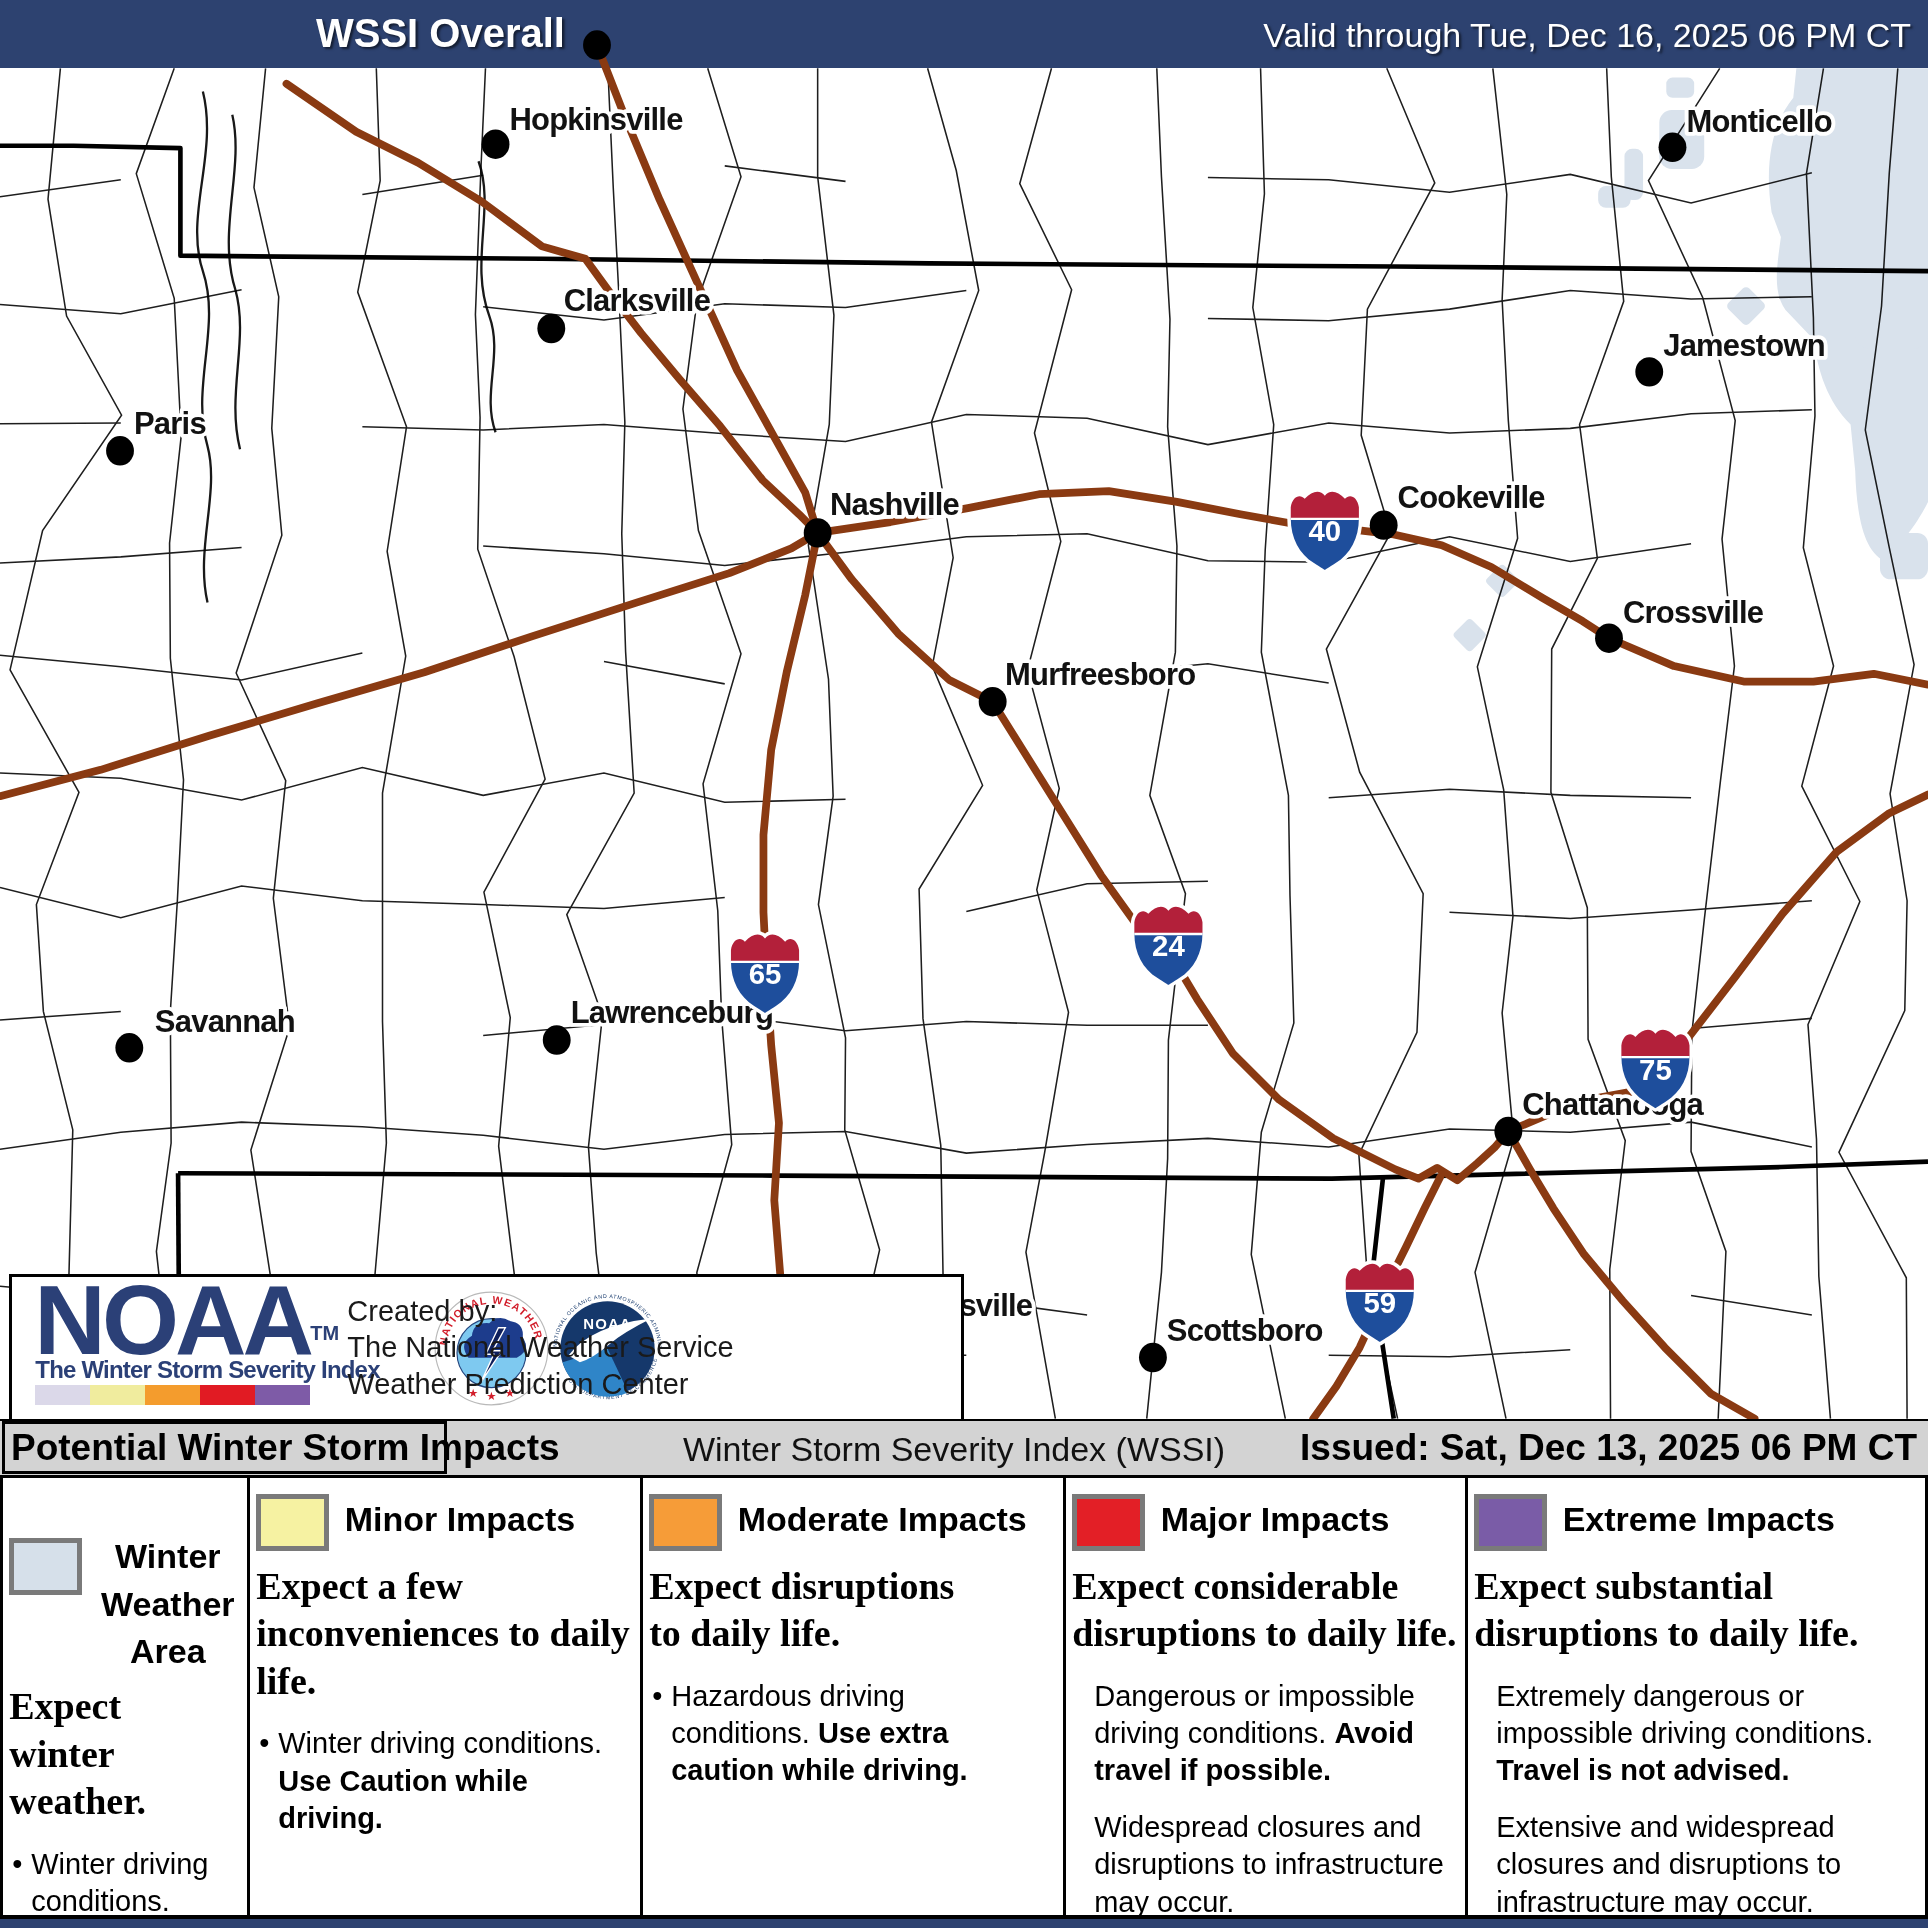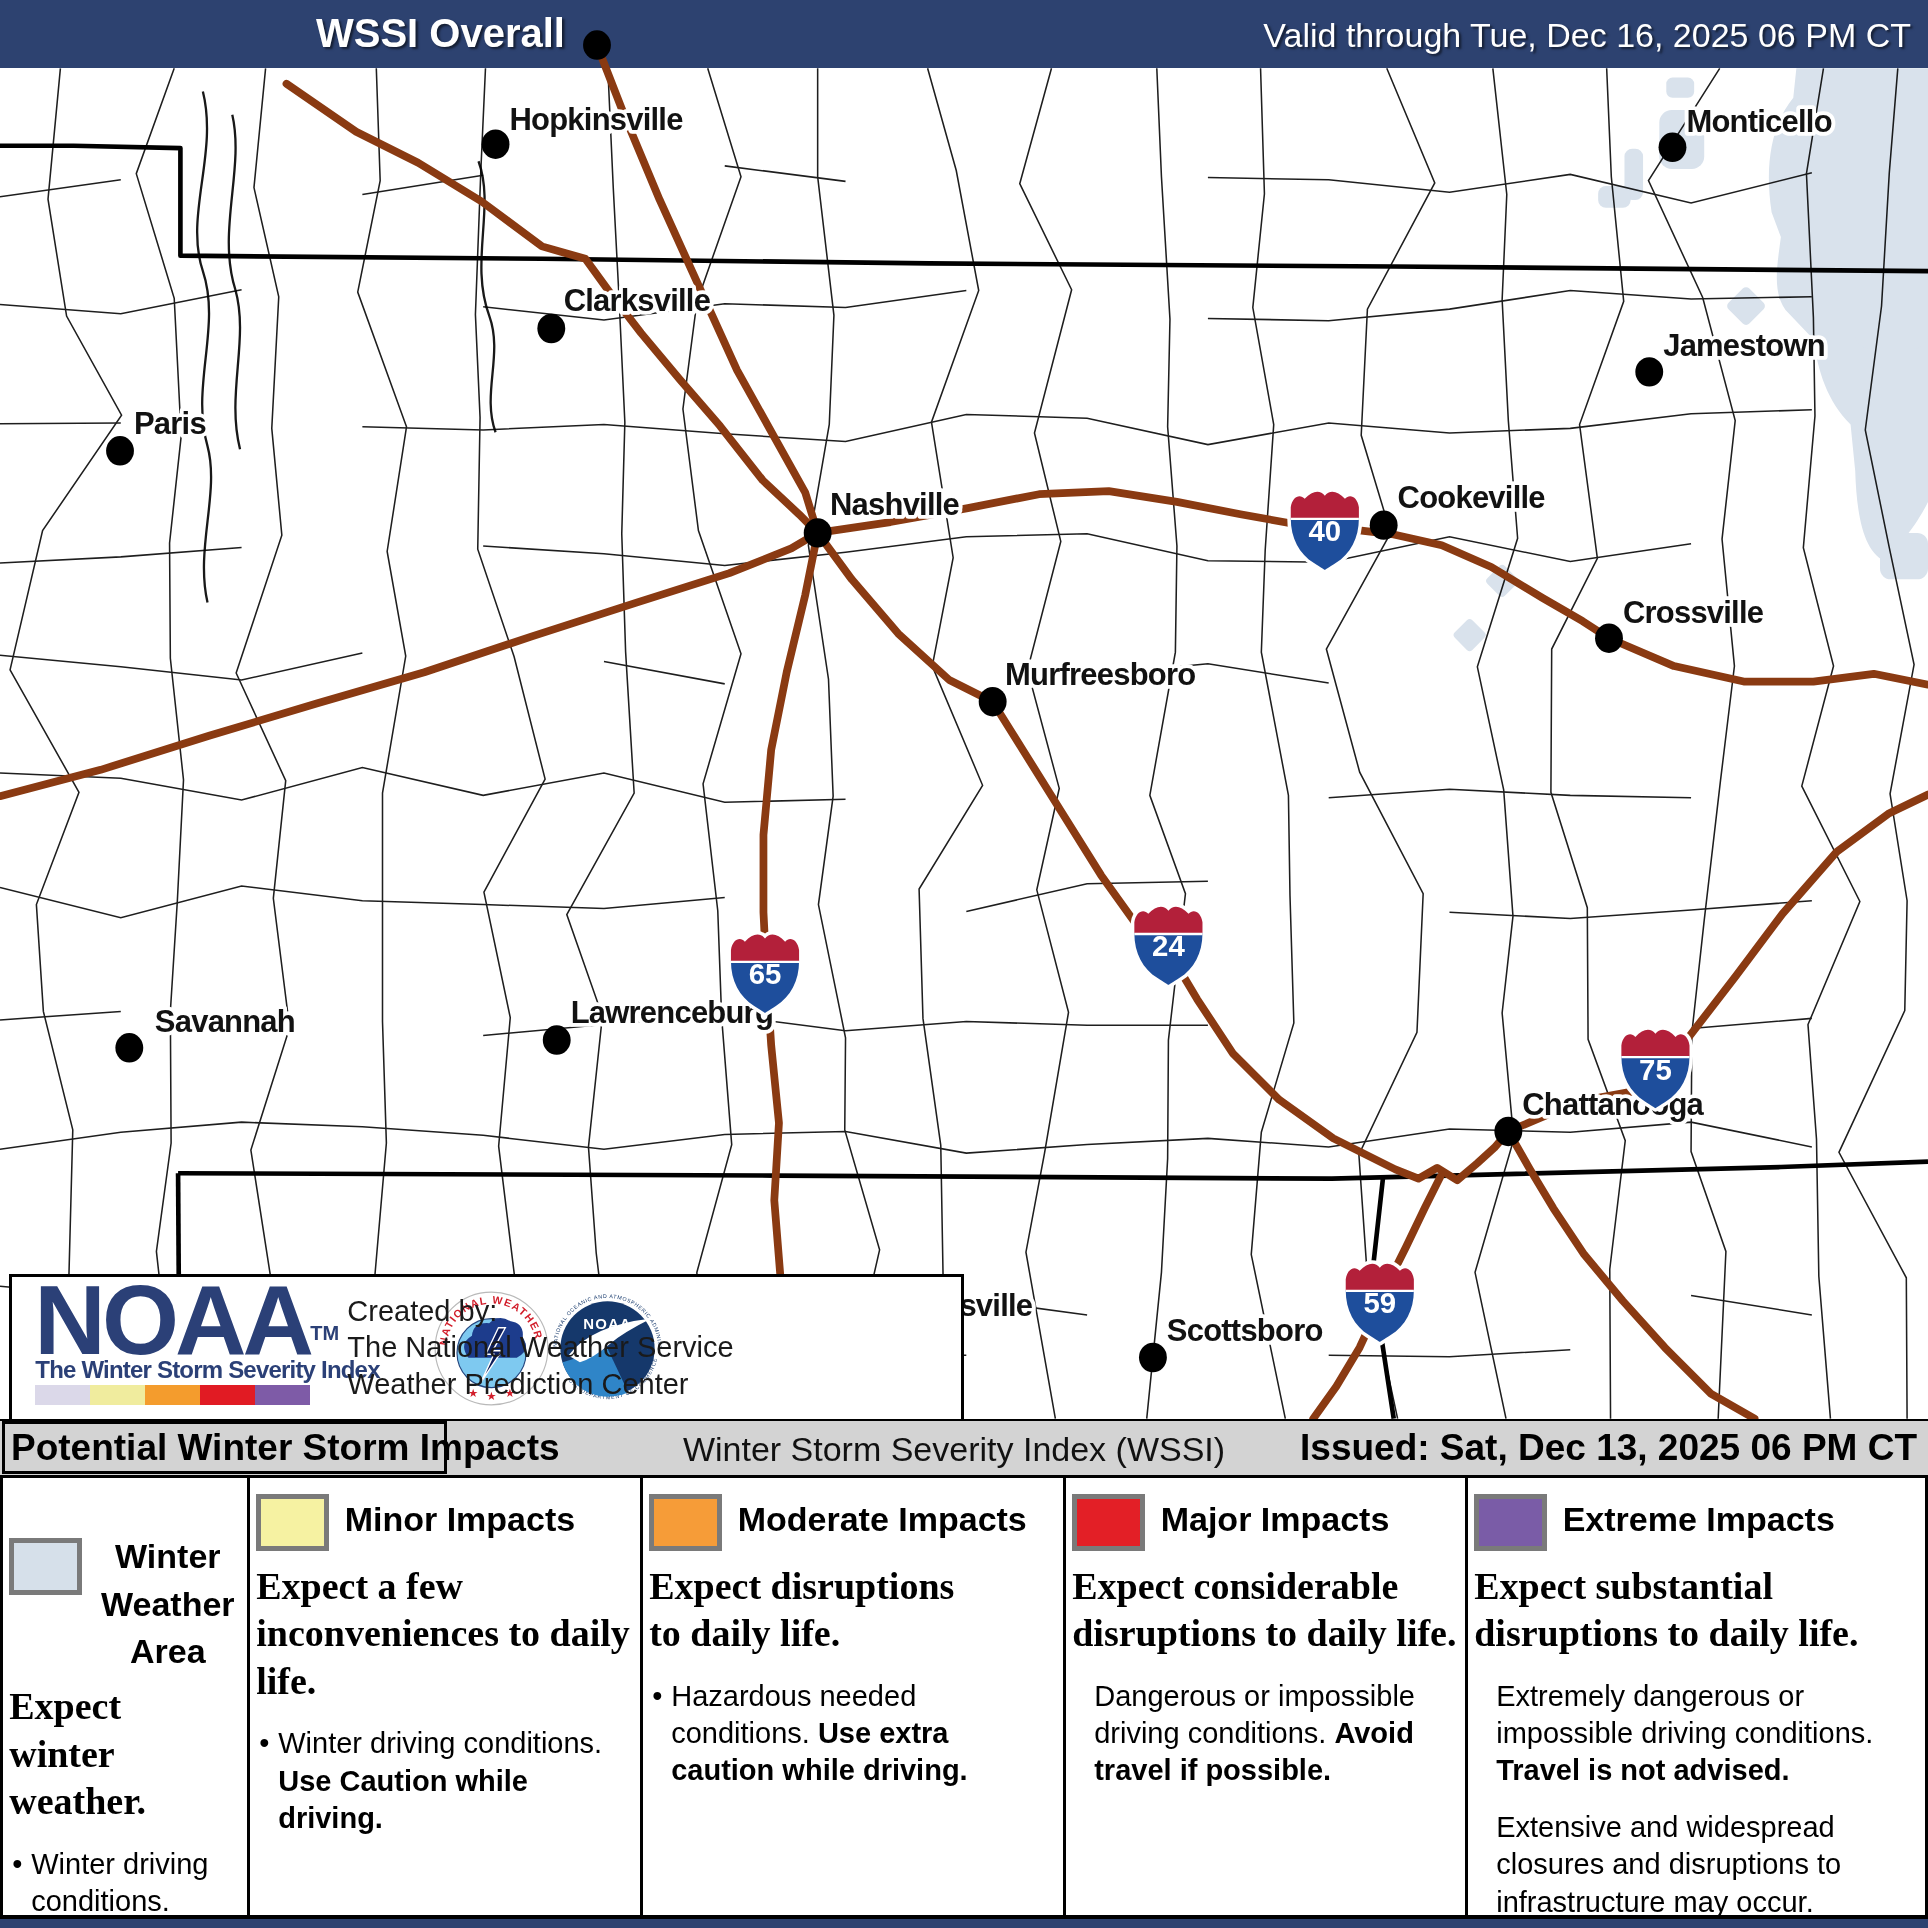--- a/index.html
+++ b/index.html
@@ -324,7 +324,7 @@
           <div class="leg-title">Moderate Impacts</div>
         </div>
         <div class="leg-headline" style="max-width: 310px;">Expect disruptions to daily life.</div>
-        <div class="leg-para bullet" style="max-width: 335px;"><span>Hazardous needed conditions. </span><b>Use extra caution while driving.</b></div>
+        <div class="leg-para bullet" style="max-width: 335px;"><span>Hazardous driving conditions. </span><b>Use extra caution while driving.</b></div>
       </div>
       <div class="lcol" style="width: 402px;">
         <div class="leg-head">

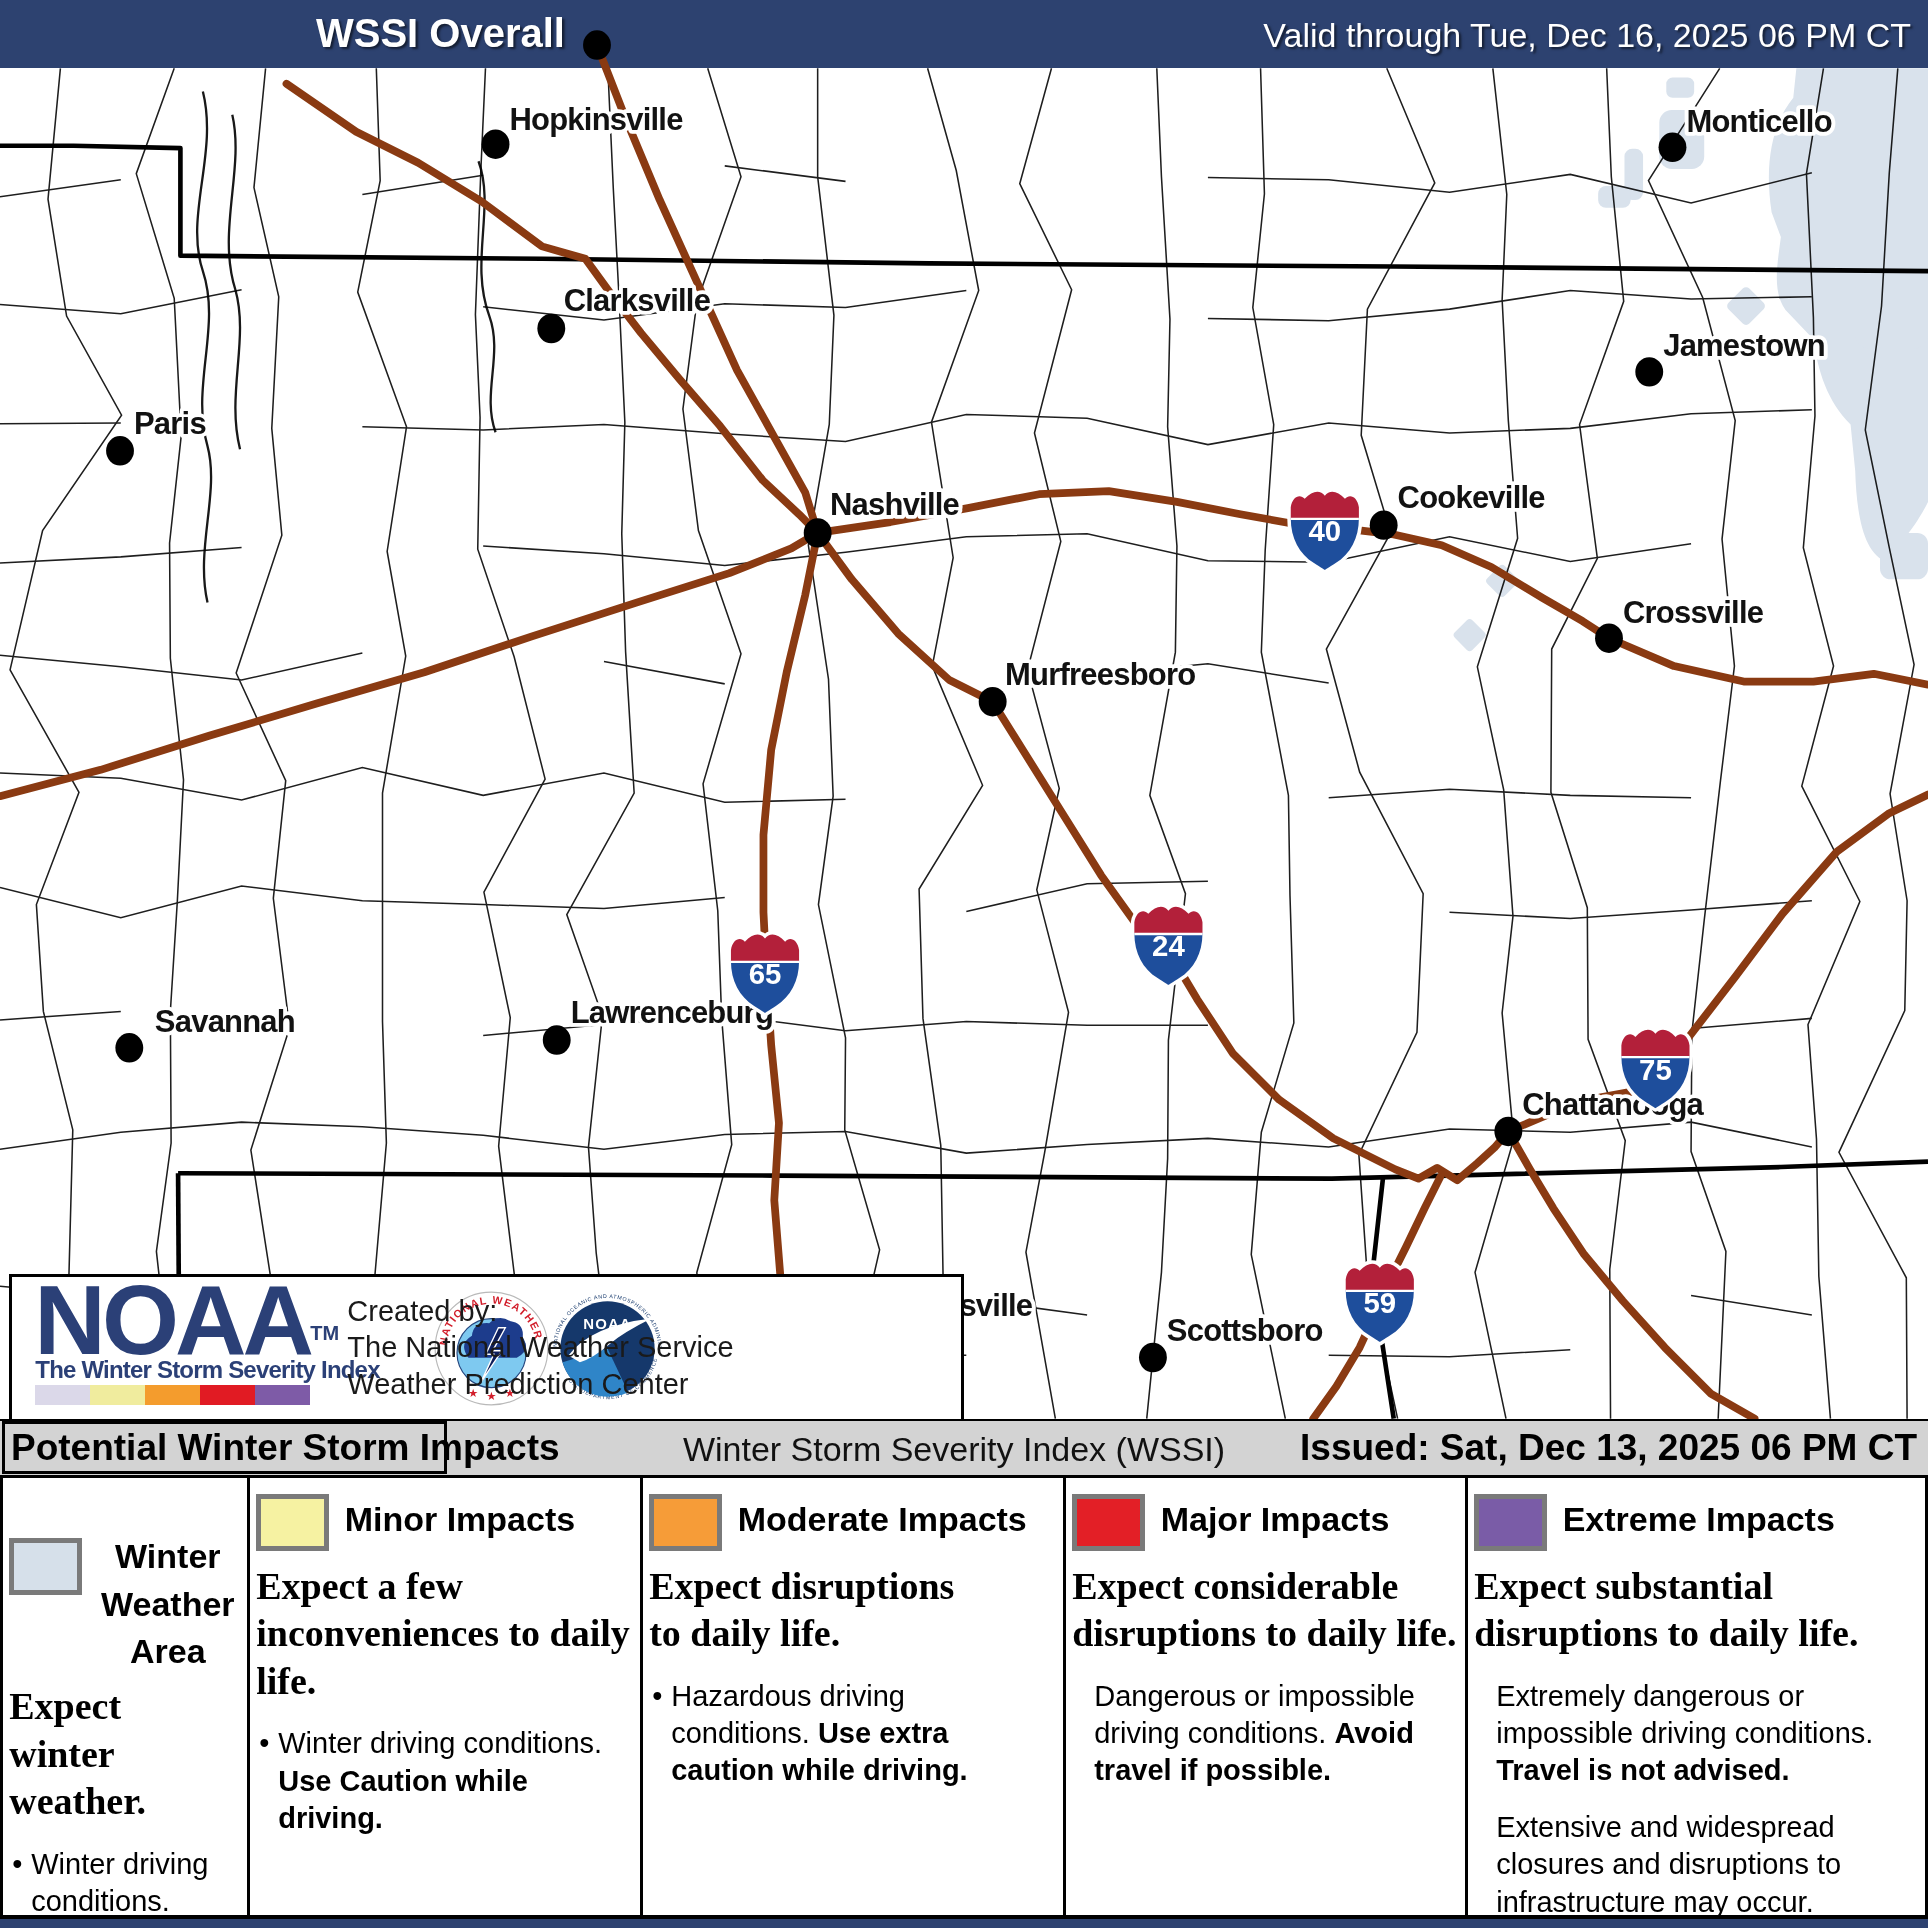--- a/index.html
+++ b/index.html
@@ -333,6 +333,7 @@
         </div>
         <div class="leg-headline" style="max-width: 395px;">Expect considerable disruptions to daily life.</div>
         <div class="leg-para" style="max-width: 376px;"><span>Dangerous or impossible driving conditions. </span><b>Avoid travel if possible.</b></div>
+        <div class="leg-para" style="max-width: 376px;"><span>Widespread closures and disruptions to infrastructure may occur.</span></div>
       </div>
       <div class="lcol" style="width: 452px;">
         <div class="leg-head">

